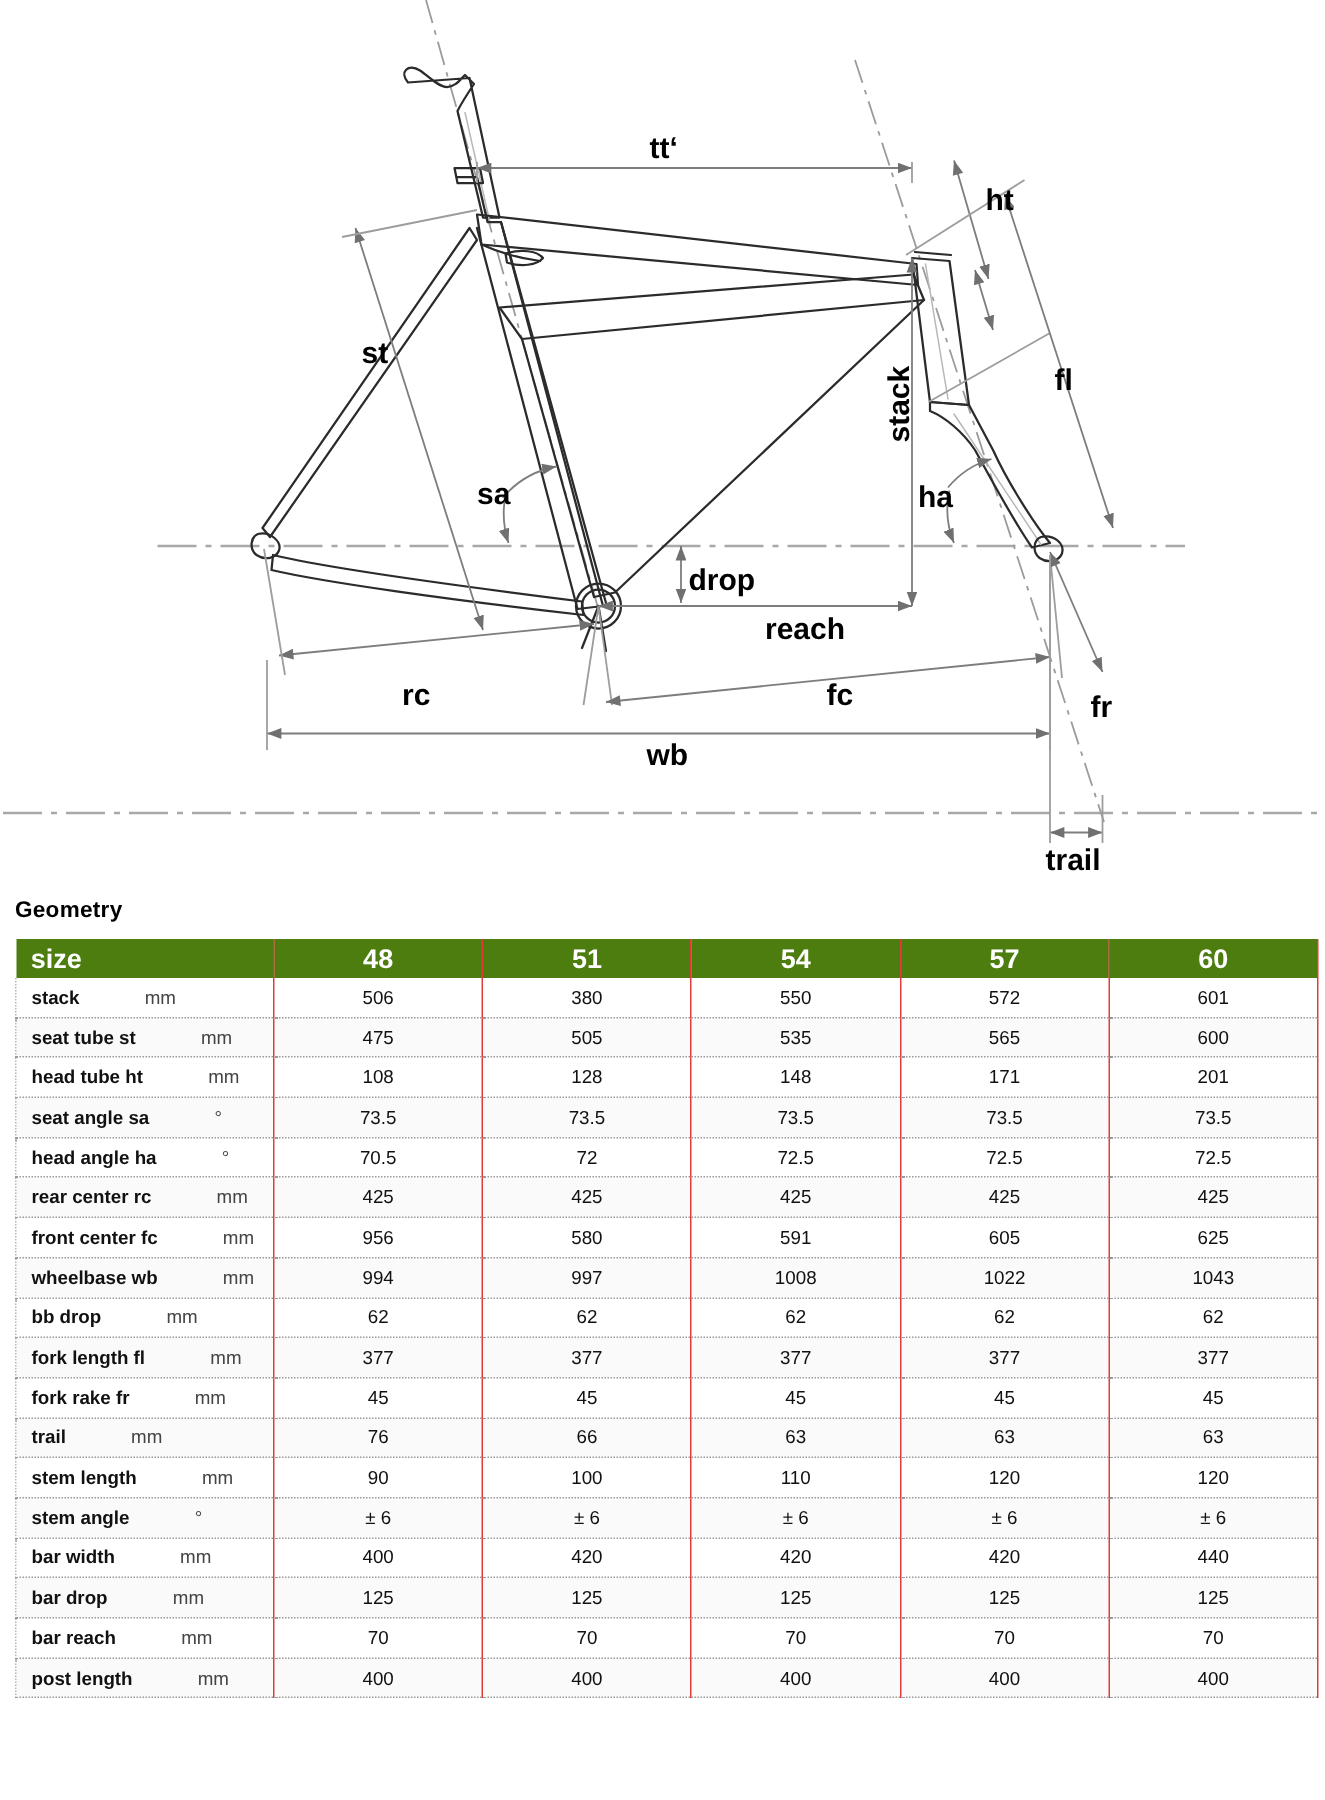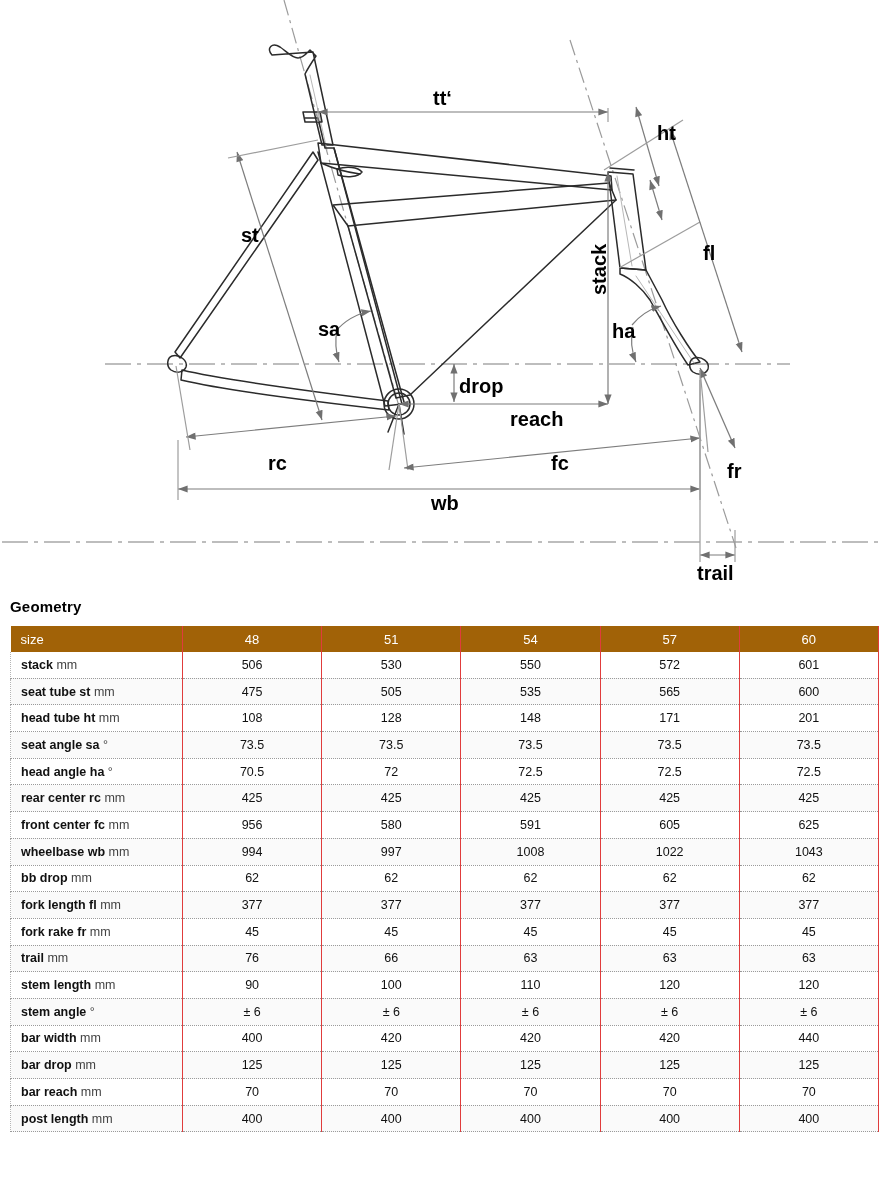--- a/index.html
+++ b/index.html
@@ -70,12 +70,12 @@
   table.geo col.c-val  { width: 139.2px; }
 
   table.geo thead th {
-    background: #a16207;
+    background: #4d7c0f;
     color: #fff;
-    font-weight: normal;
+    font-weight: bold;
     height: 26px;
     padding: 0 0 0 0;
-    font-size: 13px;
+    font-size: 18px;
     text-align: center;
     vertical-align: middle;
   }

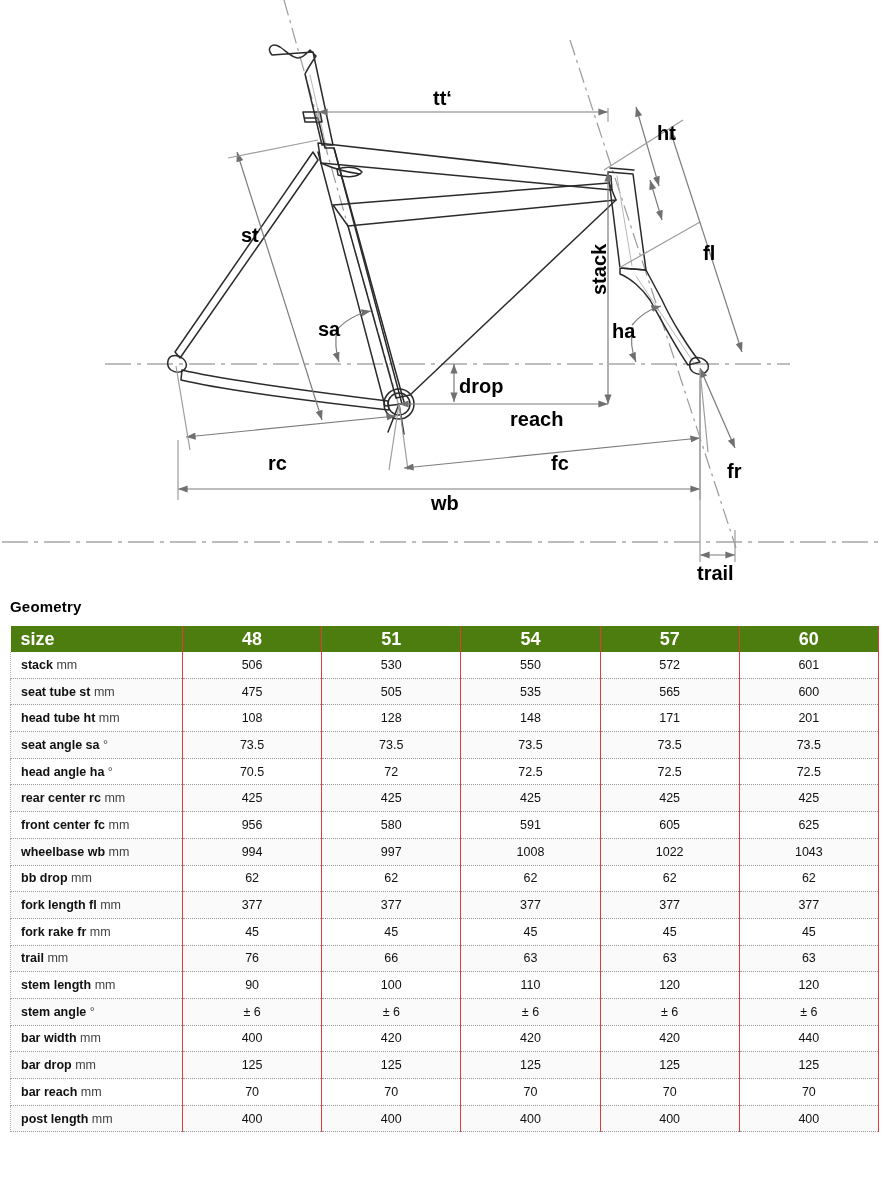--- a/index.html
+++ b/index.html
@@ -99,7 +99,7 @@
     border-left: 1px dotted #b5b5b5;
   }
   table.geo tbody td.name-col .lbl { font-weight: bold; }
-  table.geo tbody td.name-col .unit { font-weight: normal; color: #444; }
+  table.geo tbody td.name-col .unit { font-weight: normal; color: #444; margin-left: 40px; }
 
   
   table.geo th.sep, table.geo td.sep { border-left: 1px solid #e03c3c; }

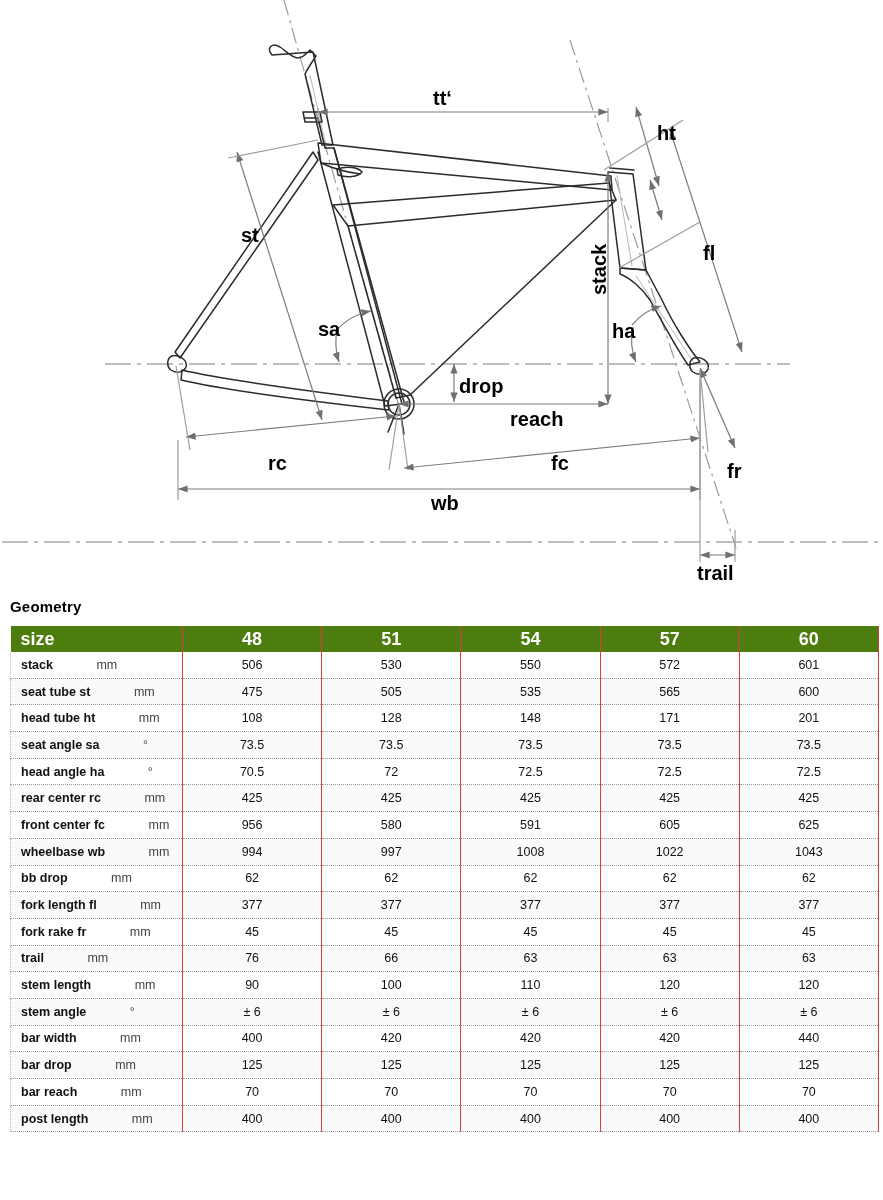--- a/index.html
+++ b/index.html
@@ -286,7 +286,7 @@
           <tr>
             <td class="name-col"><span class="lbl">stack</span><span class="unit"> mm</span></td>
             <td class="sep">506</td>
-            <td class="sep">530</td>
+            <td class="sep">380</td>
             <td class="sep">550</td>
             <td class="sep">572</td>
             <td class="sep endcap">601</td>

